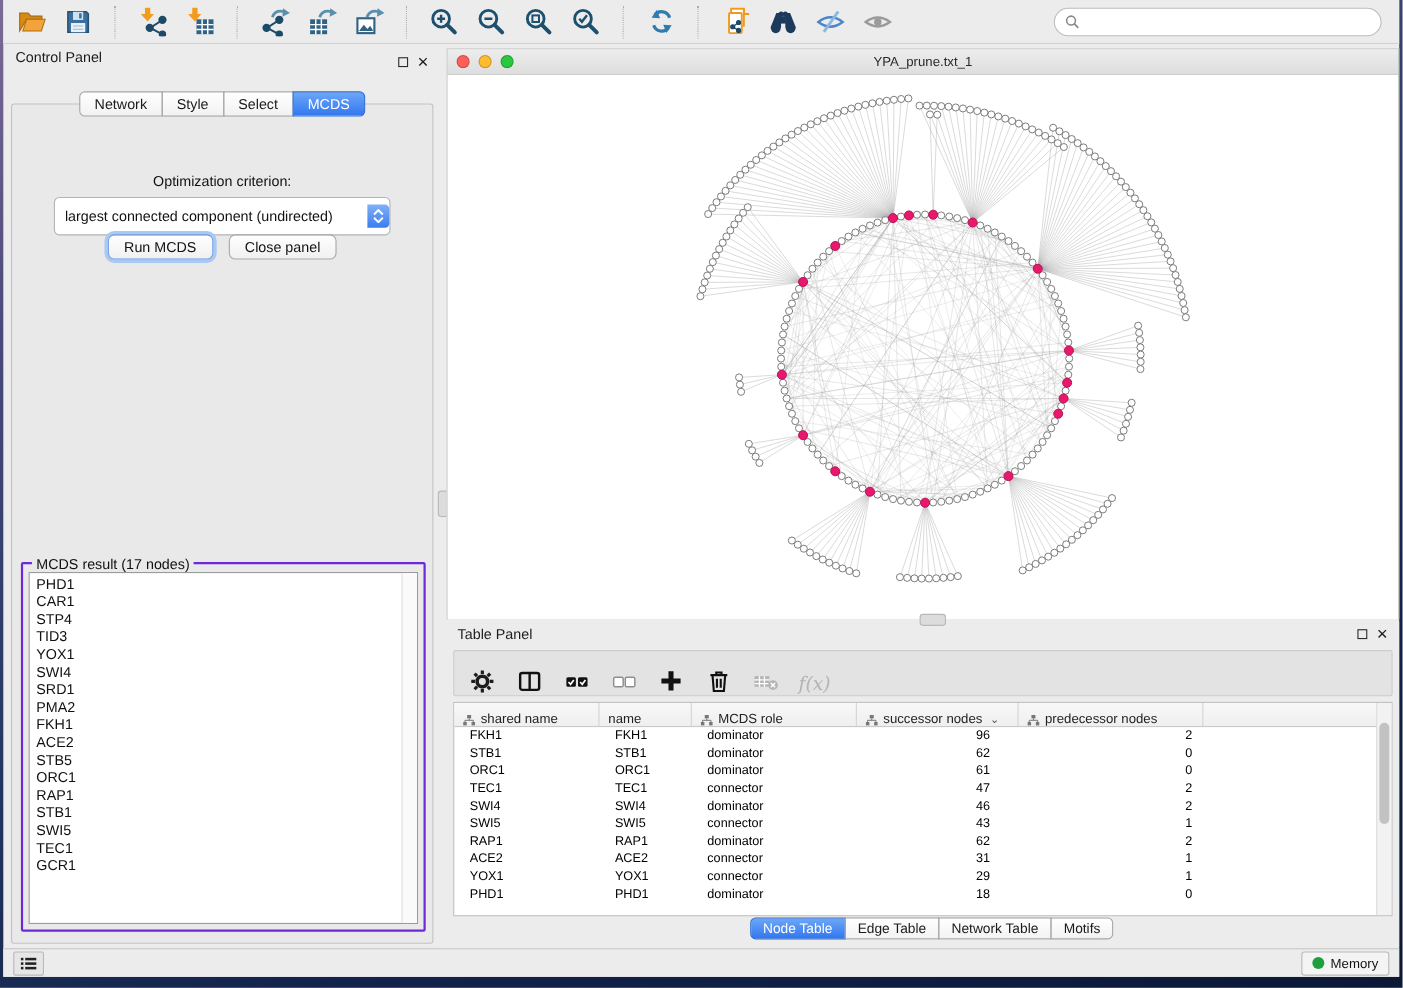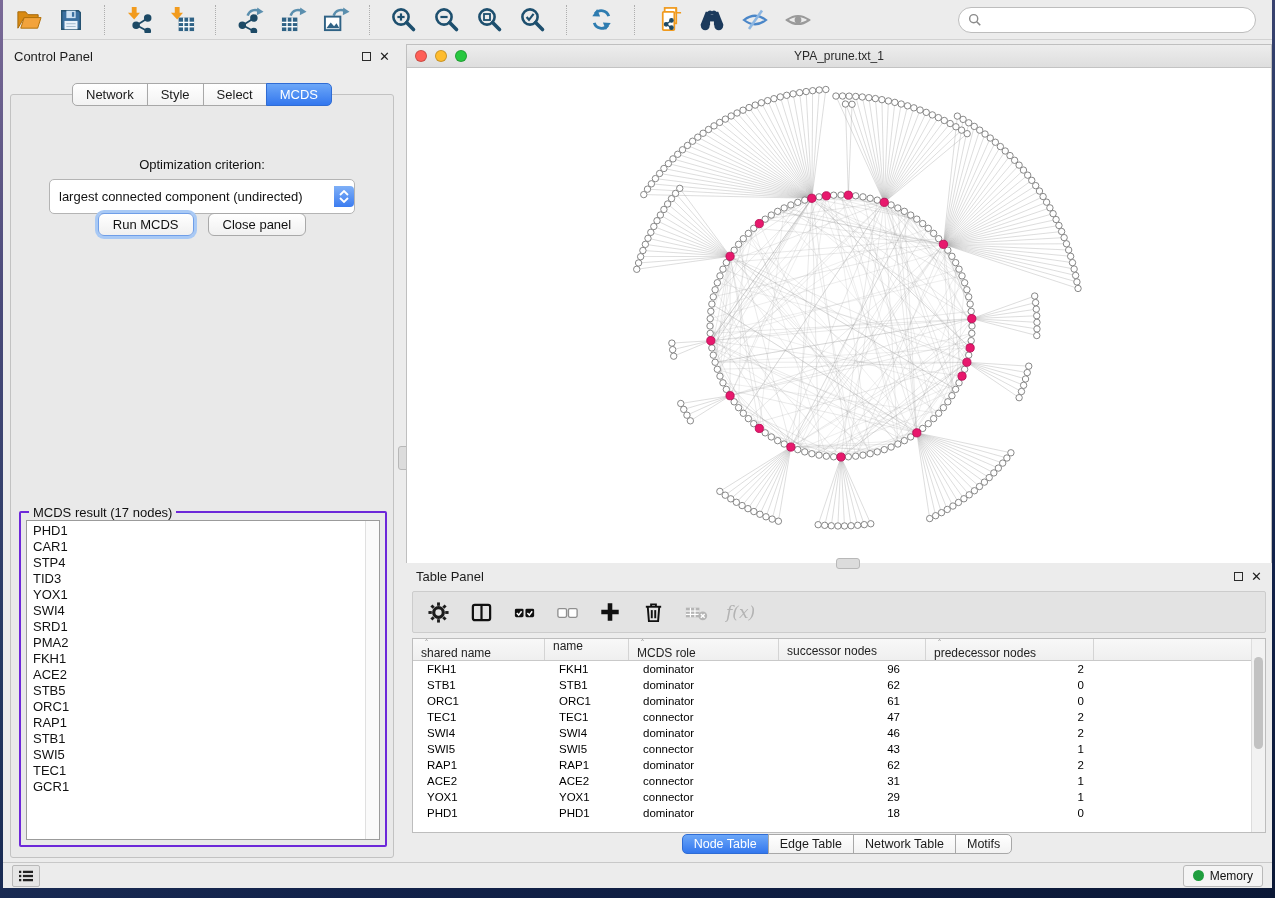--- a/index.html
+++ b/index.html
@@ -22,7 +22,7 @@
 
   
   .control-panel{position:absolute;left:4px;top:44px;width:396px;height:818px;background:#ececec;}
-  .cp-titlebar{height:24px;display:flex;align-items:center;padding:0 10px;font-size:13px;color:#1c1c1c;}
+  .cp-titlebar{height:24px;display:flex;padding:0 10px;font-size:13px;color:#1c1c1c;}
   .win-btns{margin-left:auto;display:flex;gap:8px;align-items:center;}
   .float-btn{width:9px;height:9px;border:1.6px solid #2b2b2b;display:inline-block;box-sizing:border-box;}
   .close-btn{font-size:13px;font-weight:bold;color:#1b1b1b;line-height:9px;}

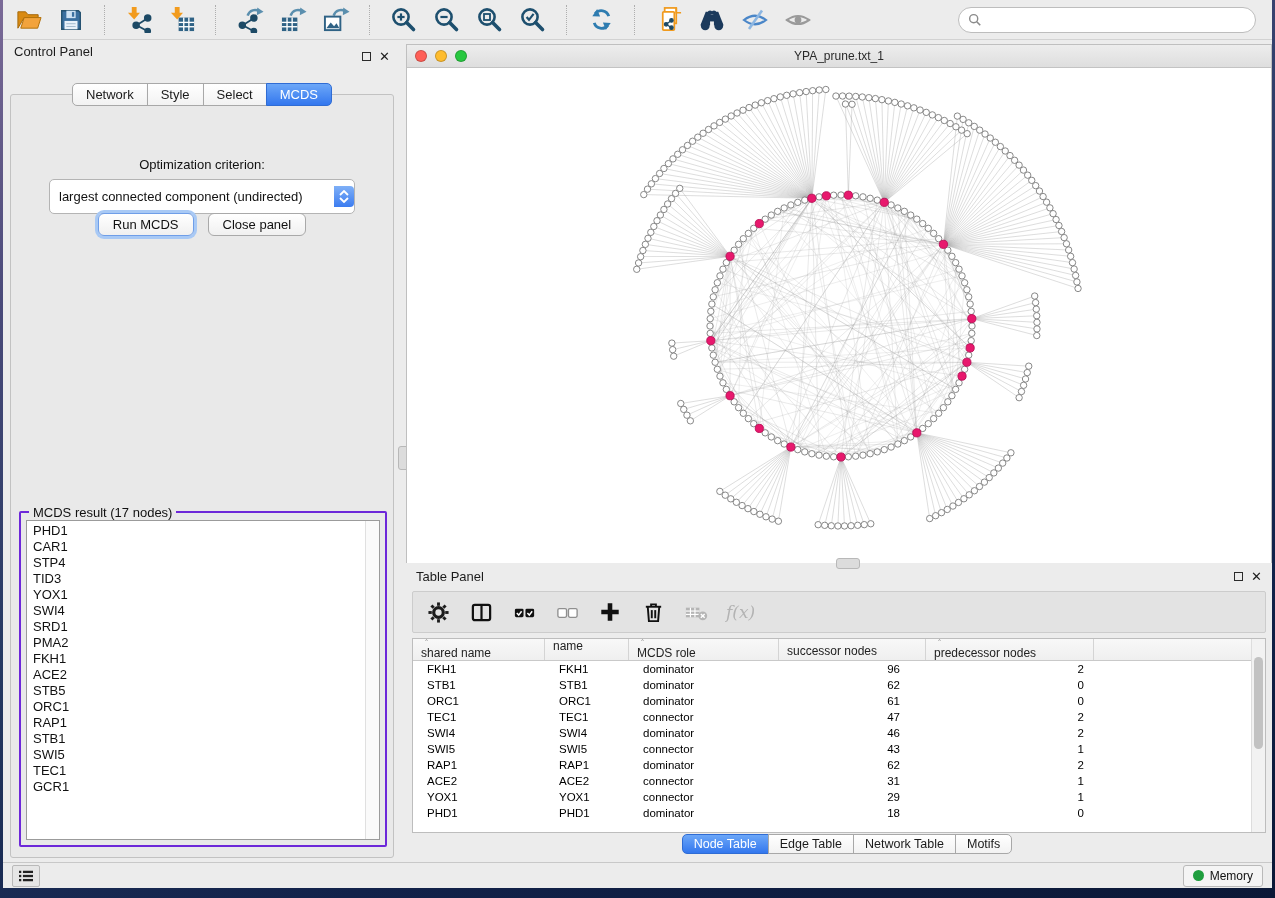--- a/index.html
+++ b/index.html
@@ -74,7 +74,7 @@
   .table-frame{position:absolute;left:406px;top:565px;width:866px;height:296px;background:#ececec;}
   .tp-titlebar{height:22px;display:flex;align-items:center;padding:0 10px;font-size:13px;color:#1c1c1c;}
   .tp-toolbar{margin:4px 6px 0 6px;height:40px;background:#e3e3e3;border:1px solid #cccccc;border-radius:2px;
-    display:flex;align-items:center;gap:17px;padding:0 12px;}
+    display:flex;align-items:flex-end;gap:17px;padding:0 12px;}
   .tp-toolbar .tbtn{width:26px;height:26px;}
   .fx{font-family:"DejaVu Serif",serif;font-style:italic;font-size:17px;color:#b3b3b3;}
   .datatable{margin:5px 6px 0 6px;height:193px;background:#fff;border:1px solid #bdbdbd;

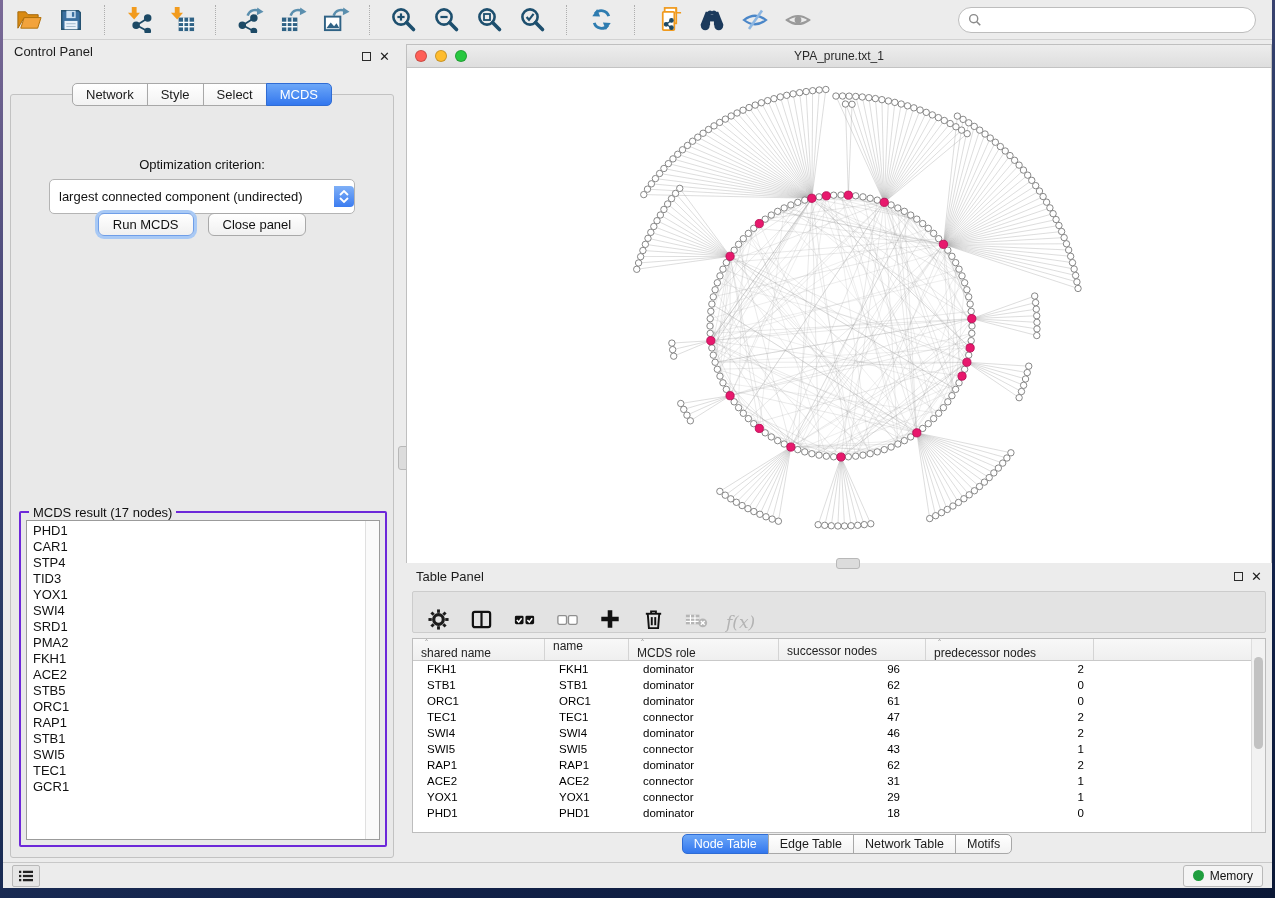--- a/index.html
+++ b/index.html
@@ -80,8 +80,8 @@
   .datatable{margin:5px 6px 0 6px;height:193px;background:#fff;border:1px solid #bdbdbd;
     display:flex;flex-direction:column;overflow:hidden;position:relative;}
   .thead{display:flex;height:21px;background:linear-gradient(#f8f8f8,#efefef);border-bottom:1px solid #c9c9c9;flex:0 0 auto;}
-  .th{display:flex;align-items:flex-start;gap:5px;padding-left:8px;font-size:12px;color:#222;
-    border-right:1px solid #d4d4d4;box-sizing:border-box;overflow:hidden;white-space:nowrap;flex-direction:column;}
+  .th{display:flex;align-items:flex-end;gap:5px;padding-left:8px;font-size:12px;color:#222;
+    border-right:1px solid #d4d4d4;box-sizing:border-box;overflow:hidden;white-space:nowrap;}
   .th .chev{color:#555;font-size:10px;margin-left:2px;}
   .tbody{flex:1;position:relative;}
   .tr{display:flex;height:16px;align-items:center;font-size:11.5px;color:#000;}

